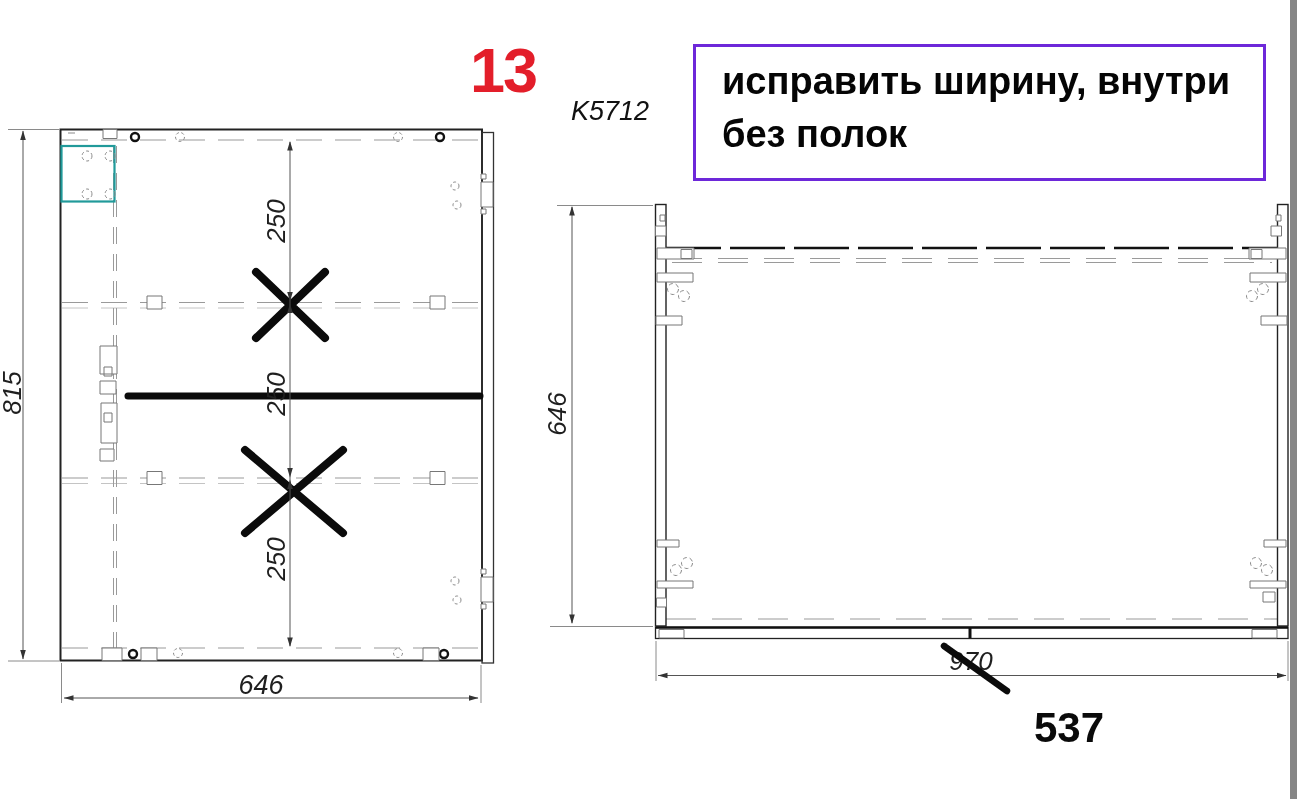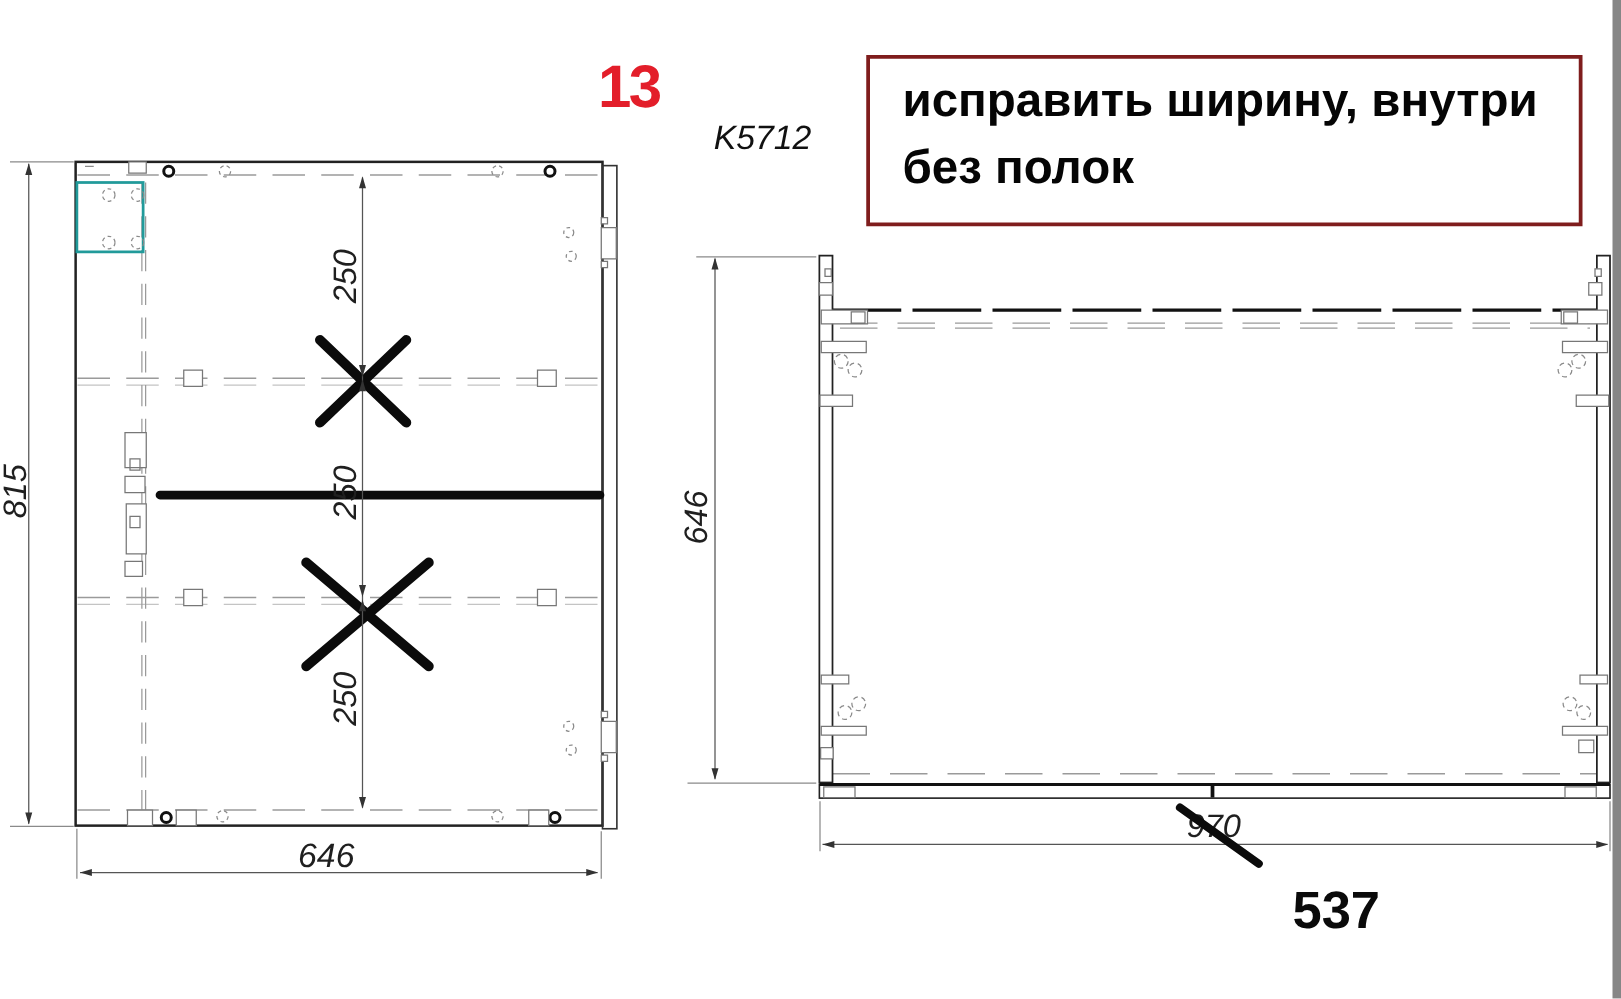--- a/index.html
+++ b/index.html
@@ -10,7 +10,7 @@
        transform:translate(-50%,-50%);}
   .txt.rot{transform:translate(-50%,-50%) rotate(-90deg);}
   .dimtxt{font-style:italic;font-size:26px;color:#1f1f1f;}
-  .pageno{font-size:48px;font-weight:bold;letter-spacing:-2px;}
+  .pageno{font-size:63px;font-weight:bold;letter-spacing:-2px;}
   .model{font-style:italic;font-size:27px;color:#111;}
   .notebox{position:absolute;left:693px;top:44px;width:573px;height:137px;
            box-sizing:border-box;border:3px solid #7f1d1d;background:#fff;

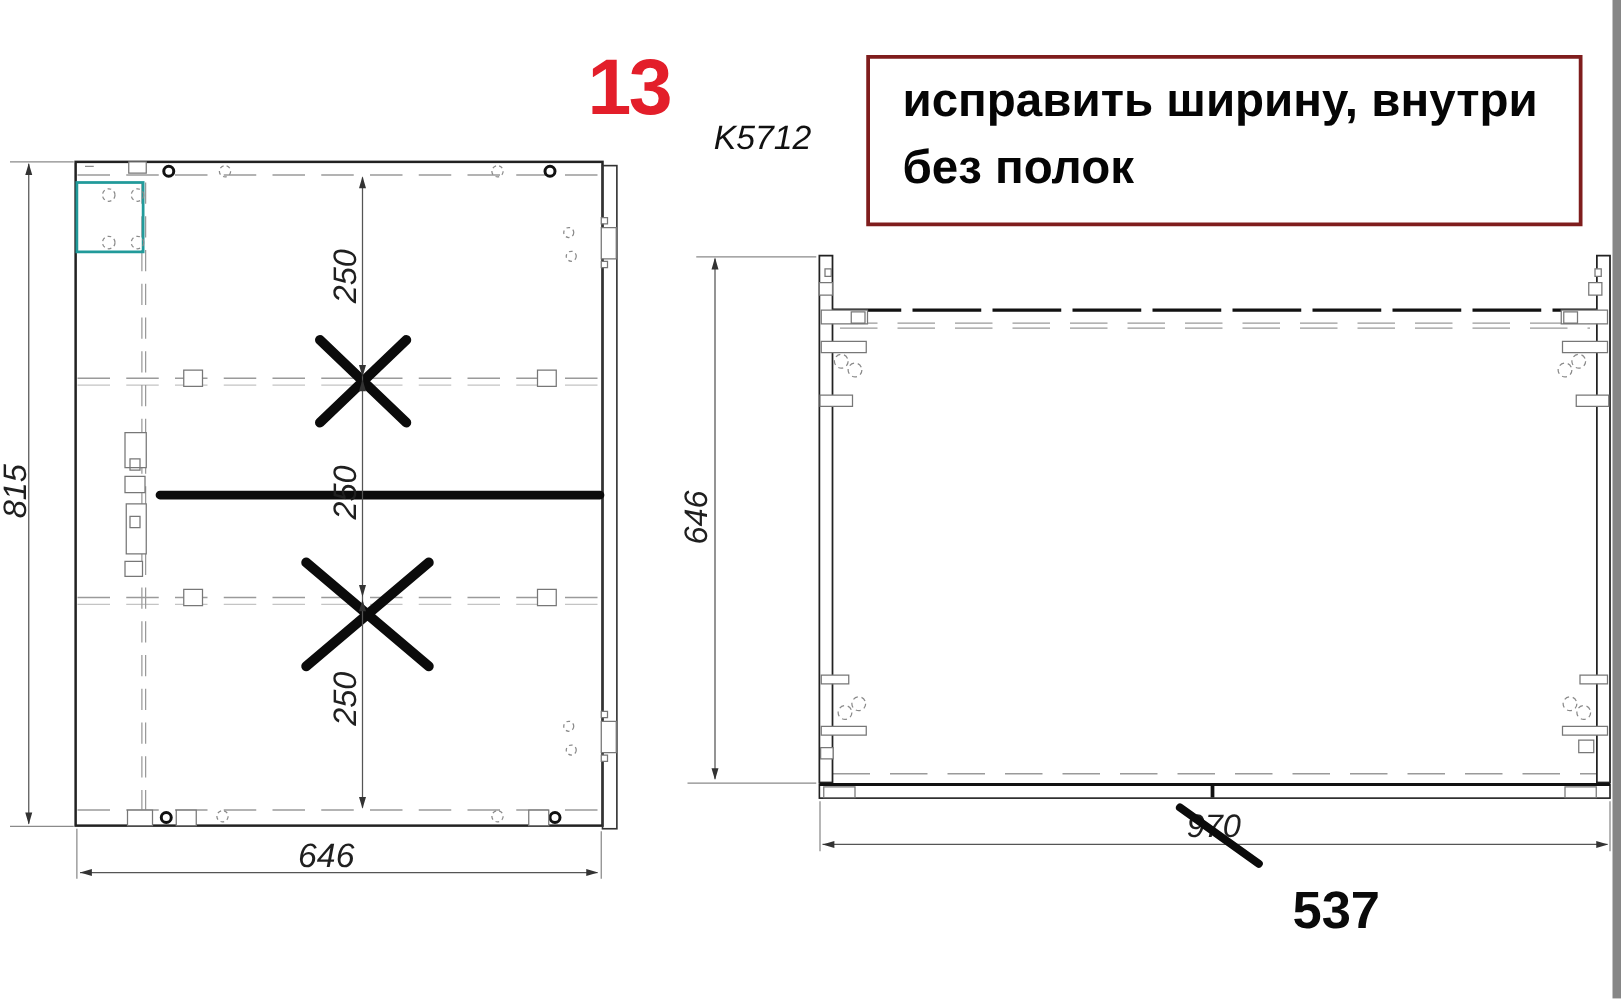--- a/index.html
+++ b/index.html
@@ -13,7 +13,7 @@
   .pageno{font-size:63px;font-weight:bold;letter-spacing:-2px;}
   .model{font-style:italic;font-size:27px;color:#111;}
   .notebox{position:absolute;left:693px;top:44px;width:573px;height:137px;
-           box-sizing:border-box;border:3px solid #7f1d1d;background:#fff;
+           box-sizing:border-box;border:3px solid #6d28d9;background:#fff;
            padding:8px 0 6px 26px;}
   .noteline{font-size:38px;font-weight:bold;line-height:53px;color:#050505;}
   .big-dim{font-size:42px;font-weight:bold;color:#0a0a0a;}

